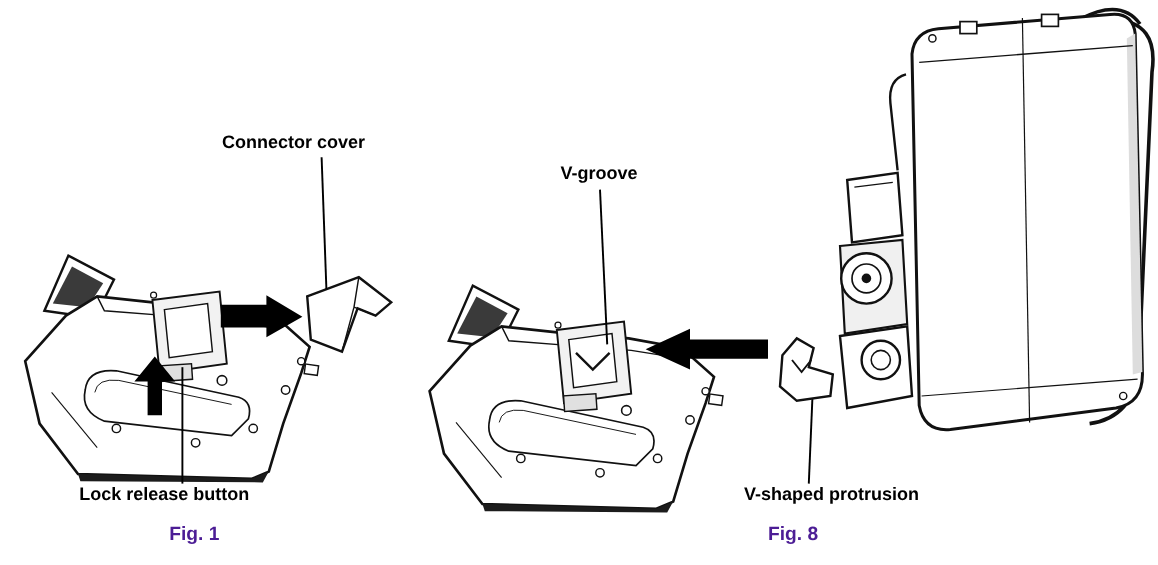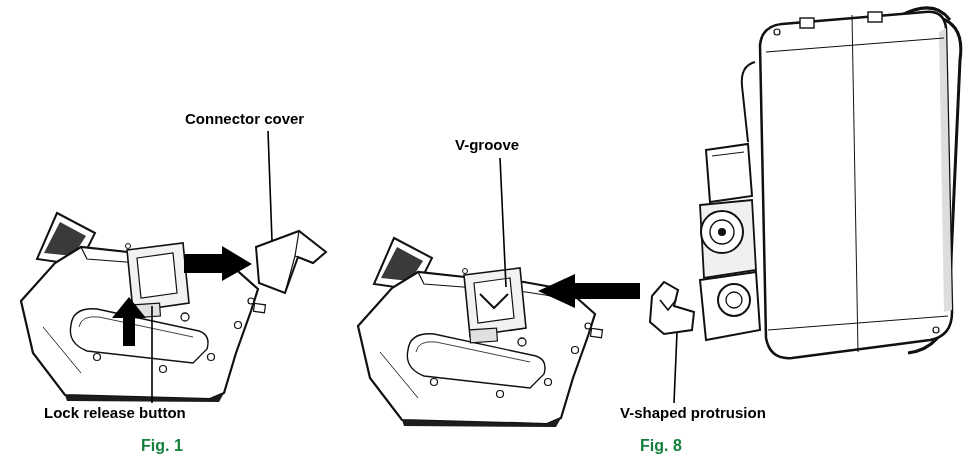--- a/index.html
+++ b/index.html
@@ -148,7 +148,7 @@
 
   <div class="caption" style="left:141px; top:437px;">Fig. 1</div>
 
-  <div class="label" style="left:455px; top:137px;">V-groove</div>
+  <div class="label" style="left:467px; top:137px;">V-groove</div>
 
   <div class="label" style="left:620px; top:405px;text-align:center;">V-shaped protrusion</div>
 

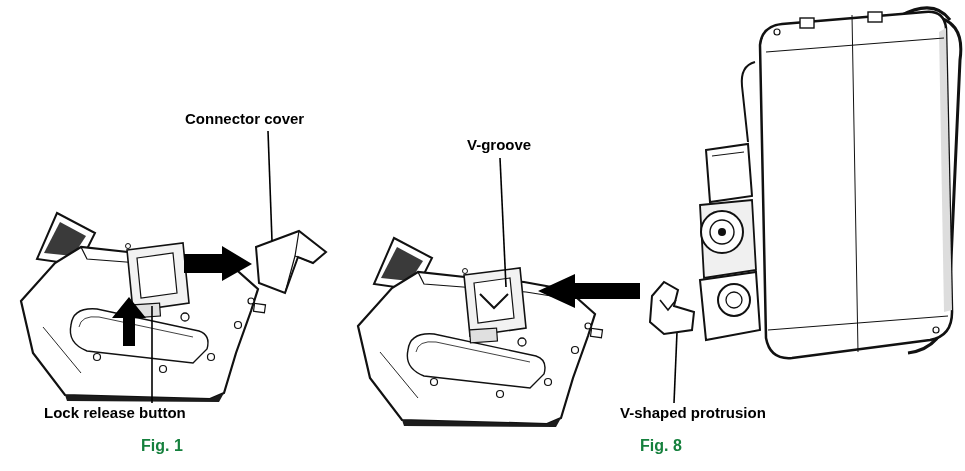--- a/index.html
+++ b/index.html
@@ -144,7 +144,7 @@
 
   <div class="label" style="left:185px; top:111px;">Connector cover</div>
 
-  <div class="label" style="left:44px; top:405px;">Lock release button</div>
+  <div class="label" style="left:66px; top:405px;">Lock release button</div>
 
   <div class="caption" style="left:141px; top:437px;">Fig. 1</div>
 

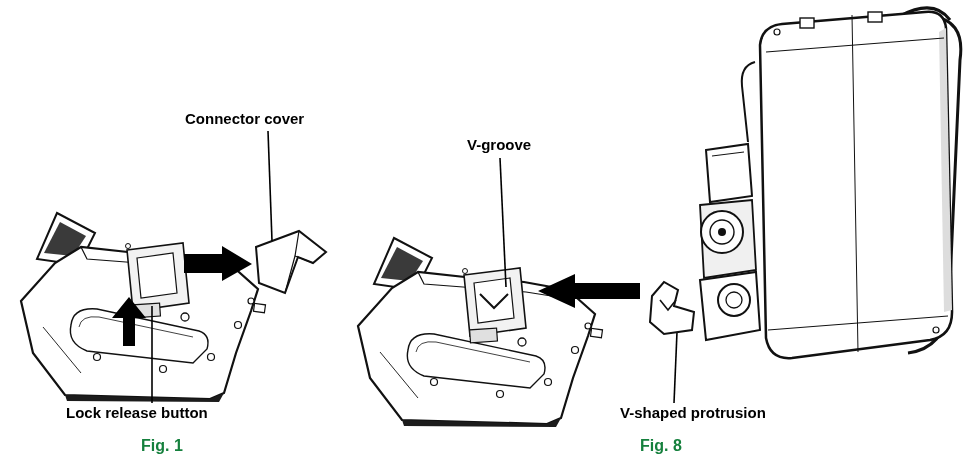--- a/index.html
+++ b/index.html
@@ -32,7 +32,7 @@
     position: absolute;
     font-weight: bold;
     font-size: 16px;
-    color: #15803d;
+    color: #4c1d95;
     white-space: nowrap;
   }
 </style>

